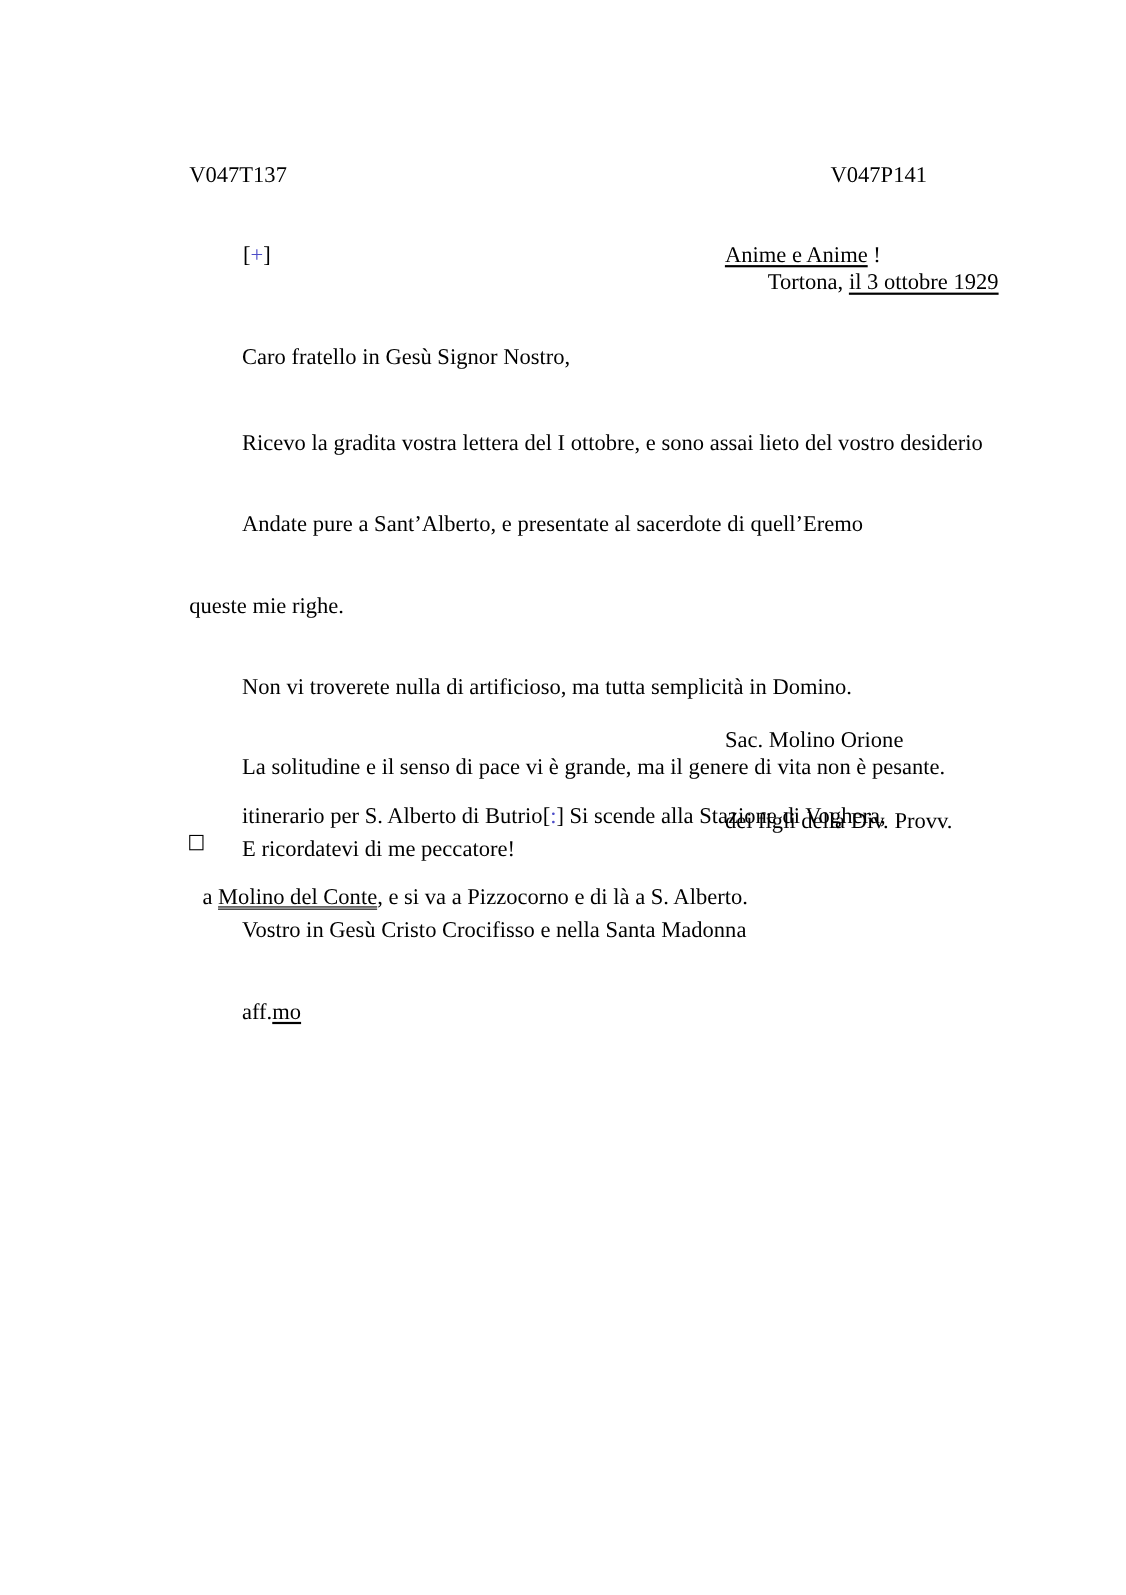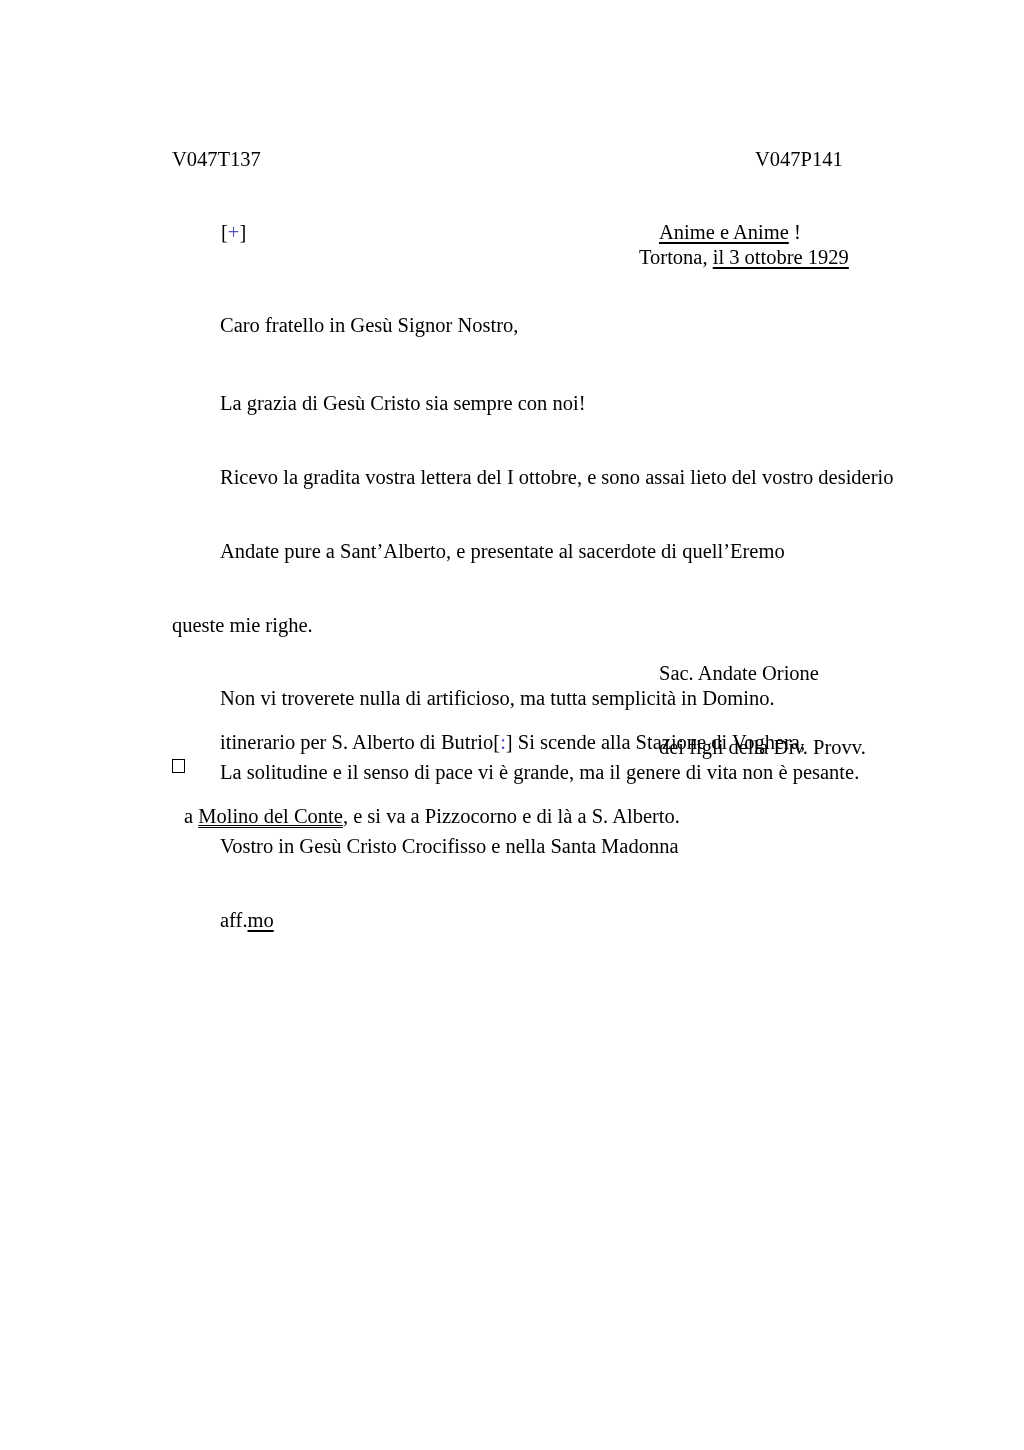--- a/index.html
+++ b/index.html
@@ -26,7 +26,7 @@
   .accent       { color: #4d4dc8; }
 
   .motto        { left: 659px; top: 220px; }
-  .dateline     { left: 639px; top: 245px; }
+  .dateline     { left: 698px; top: 245px; }
   .salutation   { left: 220px; top: 294px; margin-top: 19px; }
 
   .body-block   { left: 172px; top: 342px; }

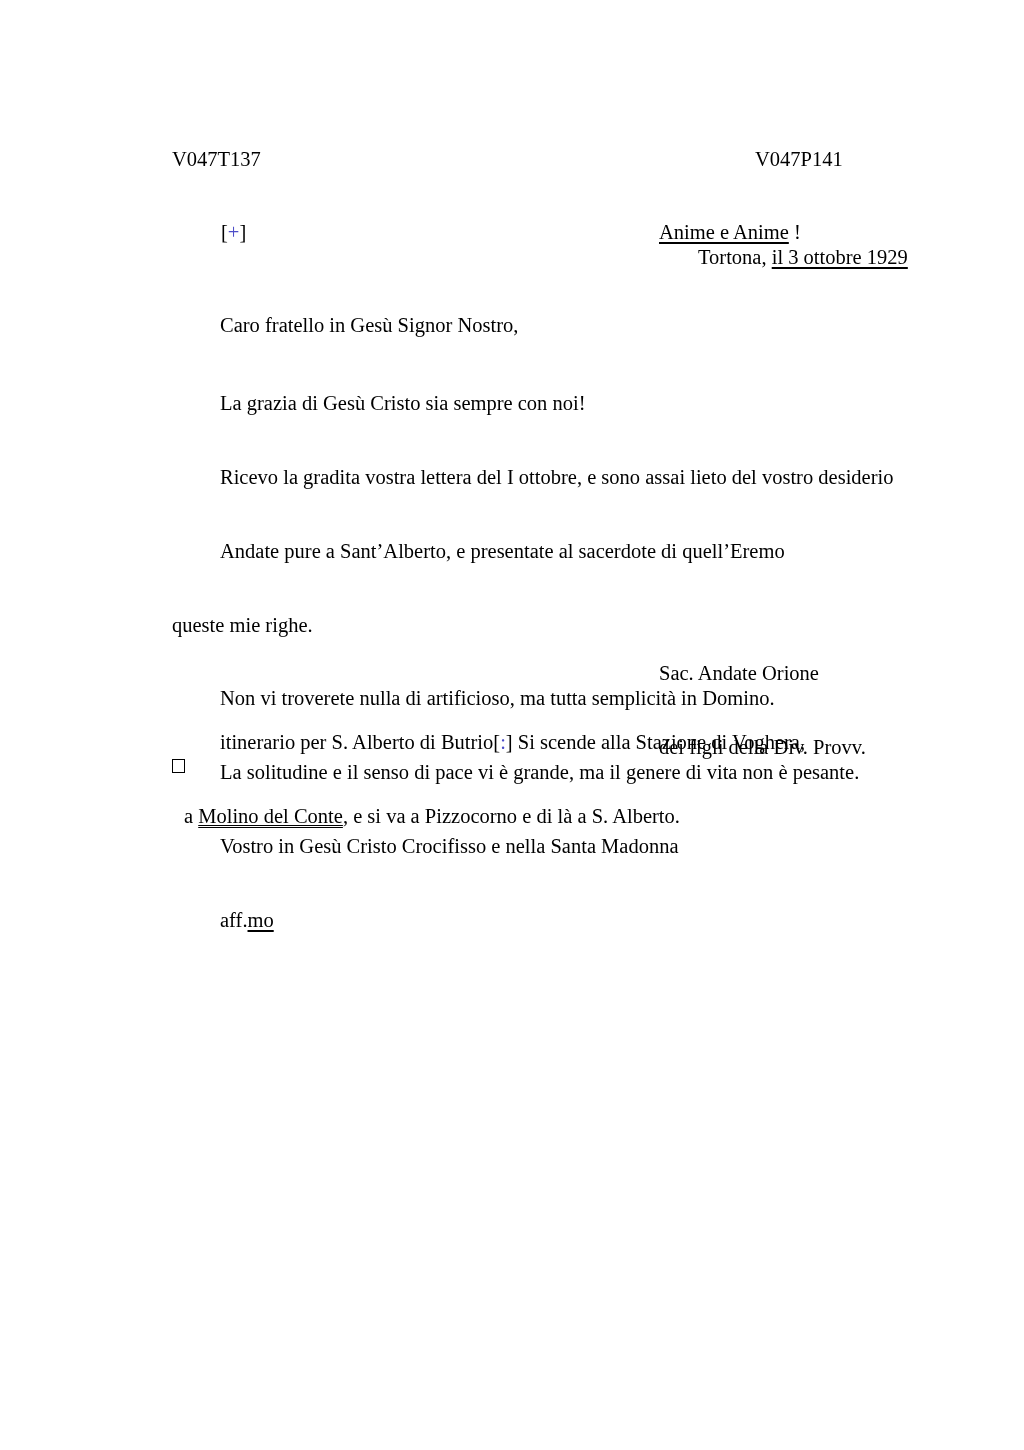--- a/index.html
+++ b/index.html
@@ -76,7 +76,6 @@
   <div class="abs salutation">Caro fratello in Gesù Signor Nostro,</div>
 
   <div class="abs body-block">
-    <div class="line indent">La grazia di Gesù Cristo sia sempre con noi!</div>
     <div class="line indent">Ricevo la gradita vostra lettera del I ottobre, e sono assai lieto del vostro desiderio</div>
     <div class="line indent">Andate pure a Sant’Alberto, e presentate al sacerdote di quell’Eremo</div>
     <div class="line">queste mie righe.</div>

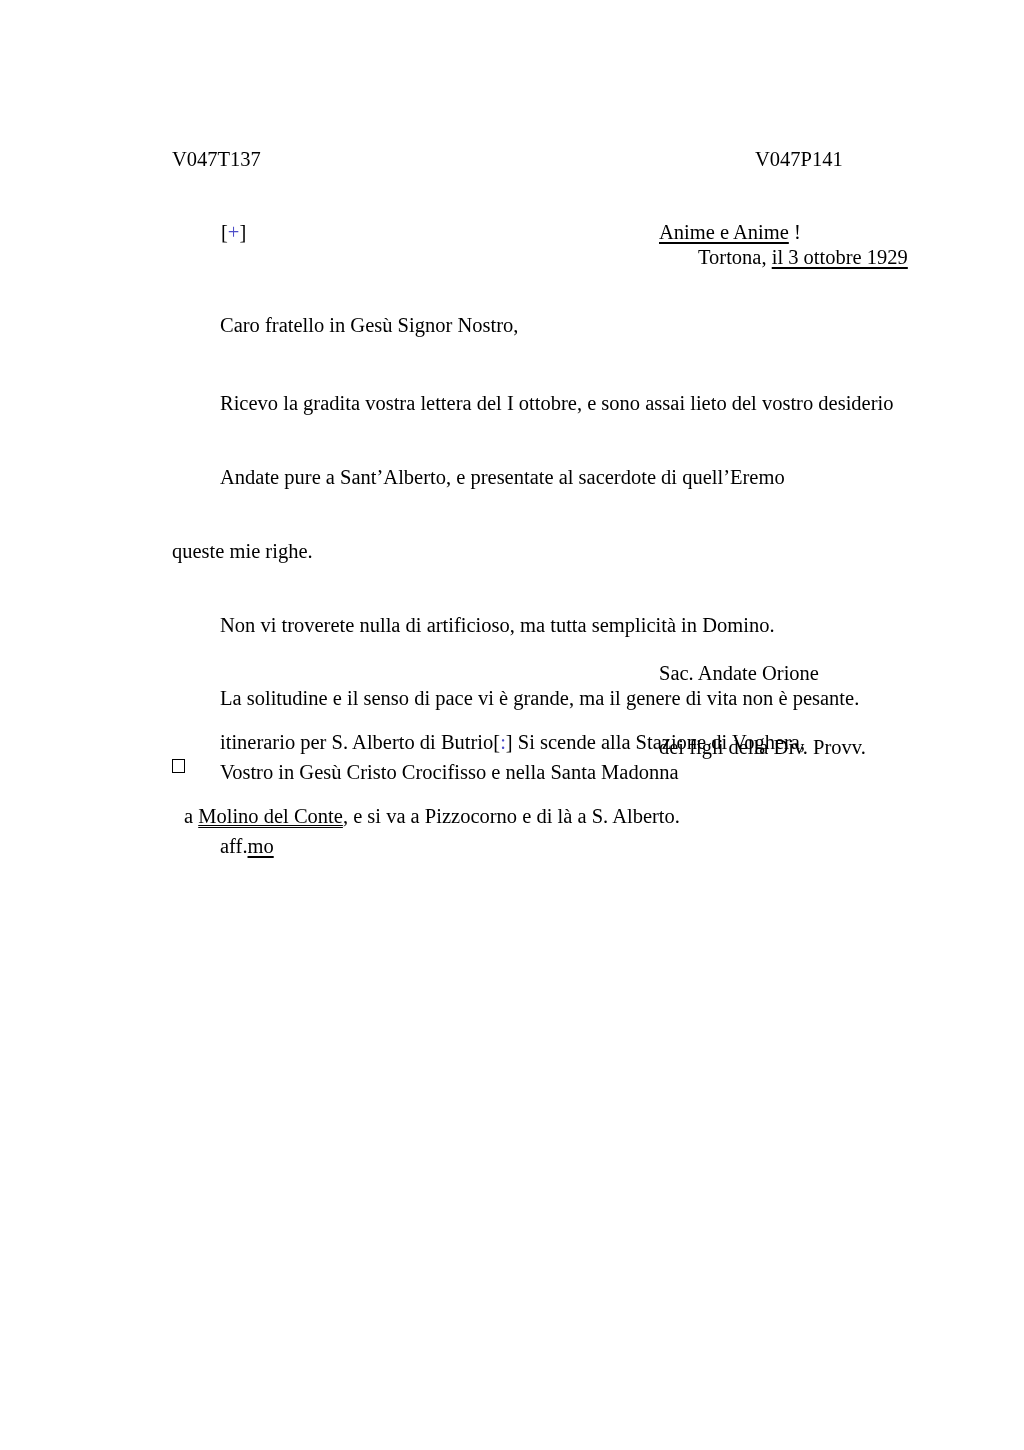--- a/index.html
+++ b/index.html
@@ -86,7 +86,7 @@
   </div>
 
   <div class="abs signature-block">
-    <div class="line">Sac. Andate Orione</div>
+    <div class="line">Sac. Molino Orione</div>
     <div class="line">dei figli della Div. Provv.</div>
   </div>
 

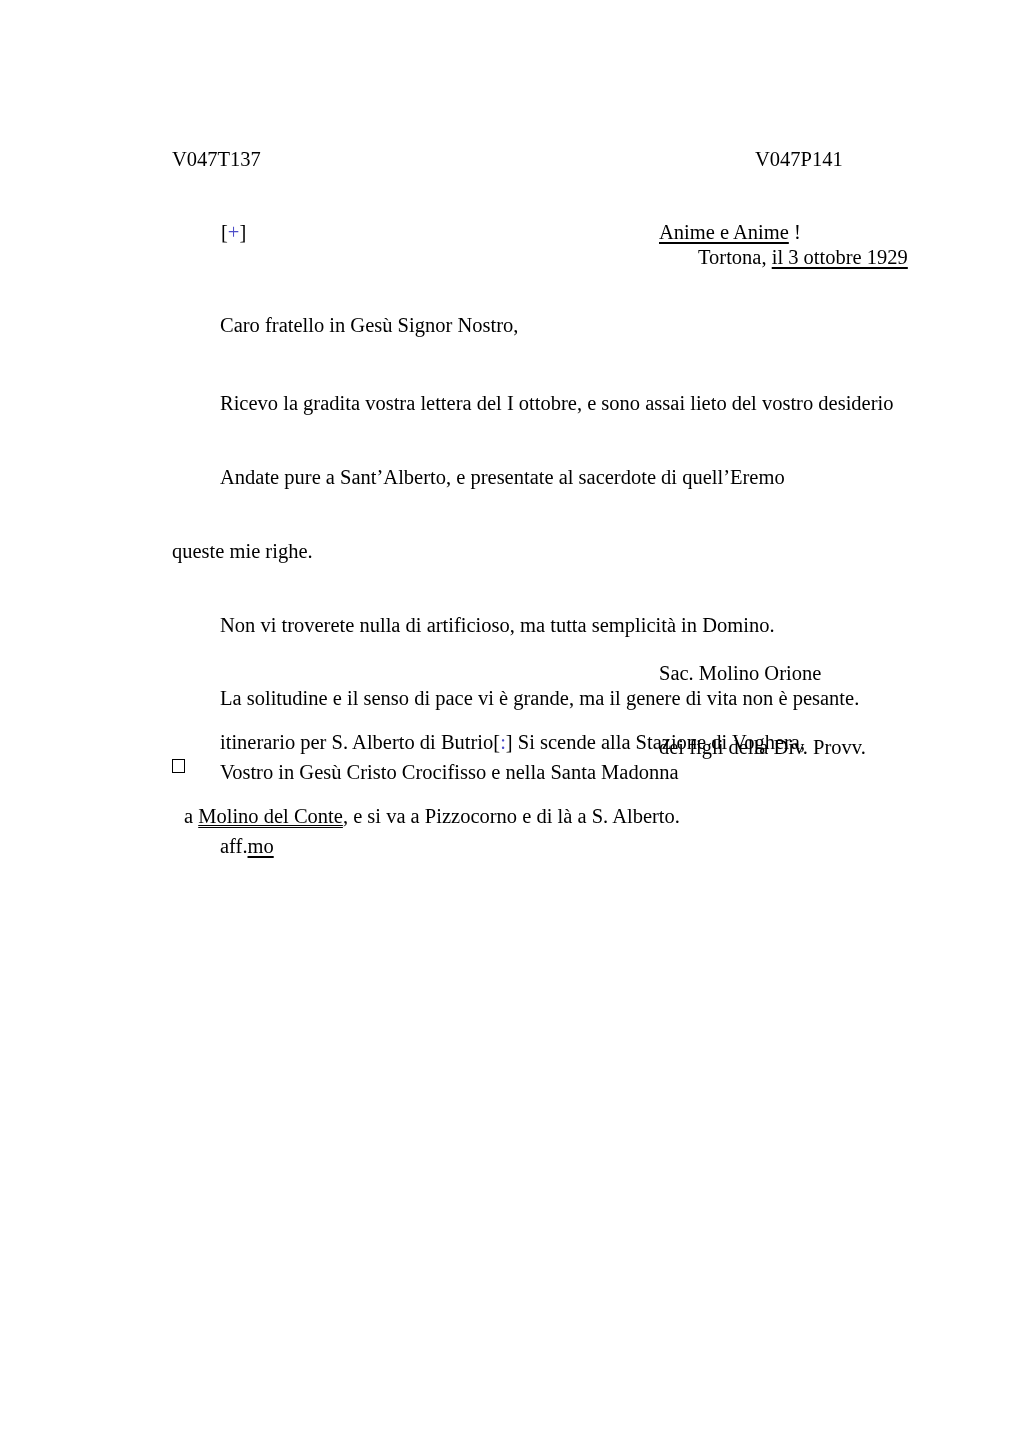--- a/index.html
+++ b/index.html
@@ -81,6 +81,7 @@
     <div class="line">queste mie righe.</div>
     <div class="line indent">Non vi troverete nulla di artificioso, ma tutta semplicità in Domino.</div>
     <div class="line indent">La solitudine e il senso di pace vi è grande, ma il genere di vita non è pesante.</div>
+    <div class="line indent">E ricordatevi di me peccatore!</div>
     <div class="line indent">Vostro in Gesù Cristo Crocifisso e nella Santa Madonna</div>
     <div class="line indent"><span>aff.</span><span class="u">mo</span></div>
   </div>

